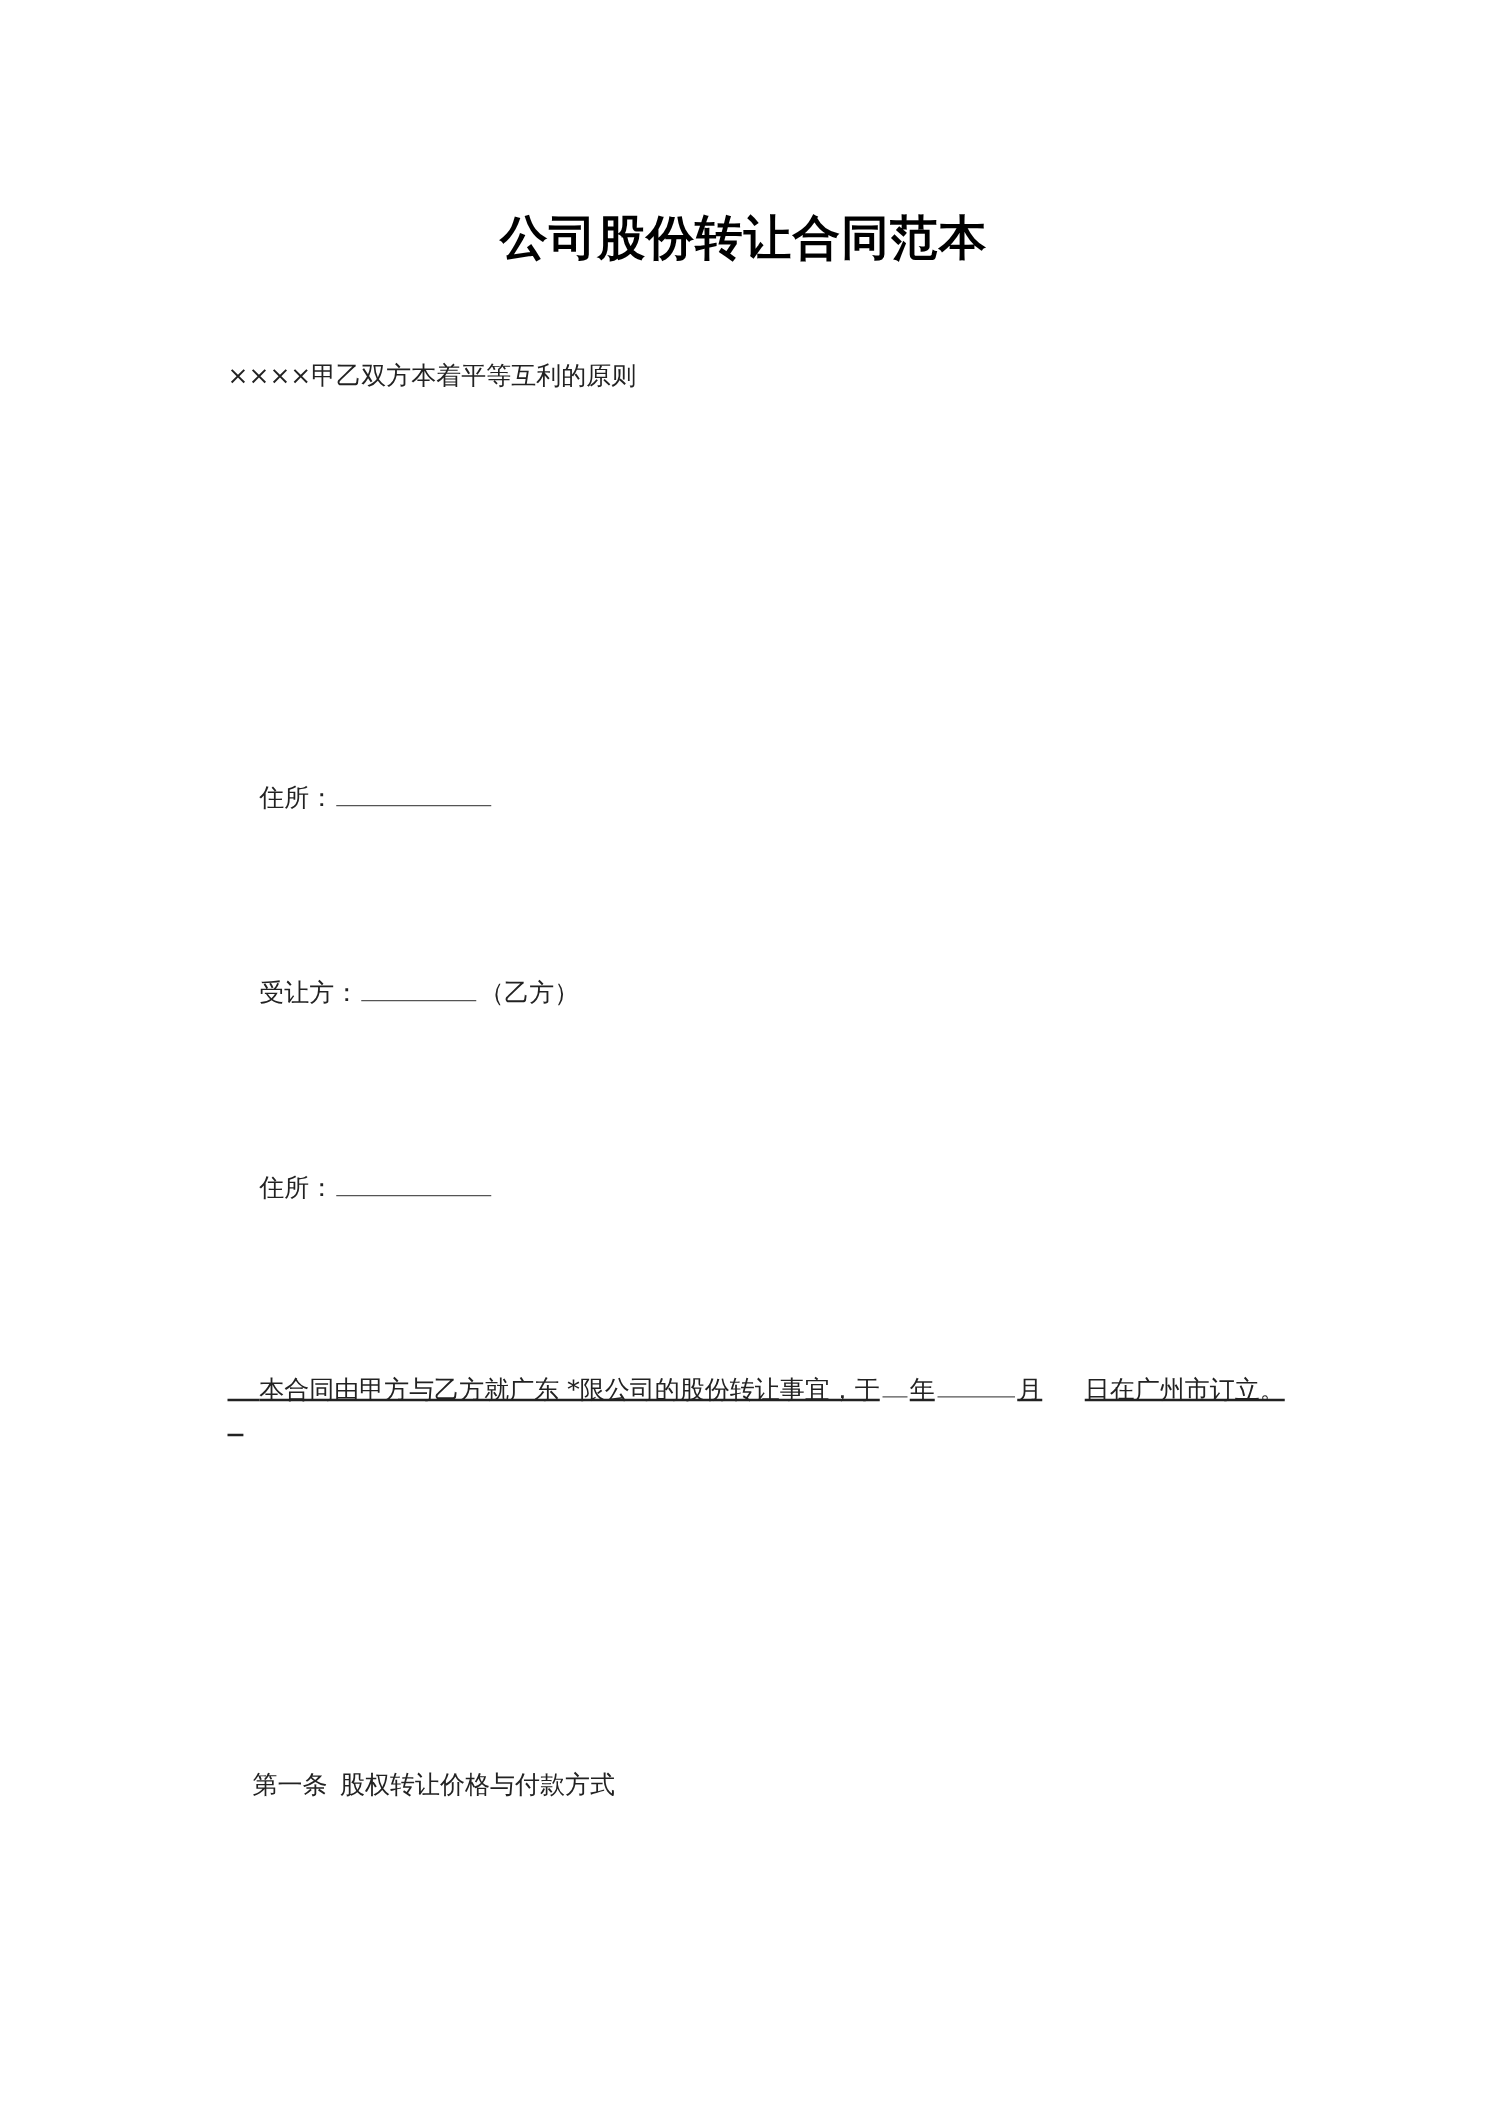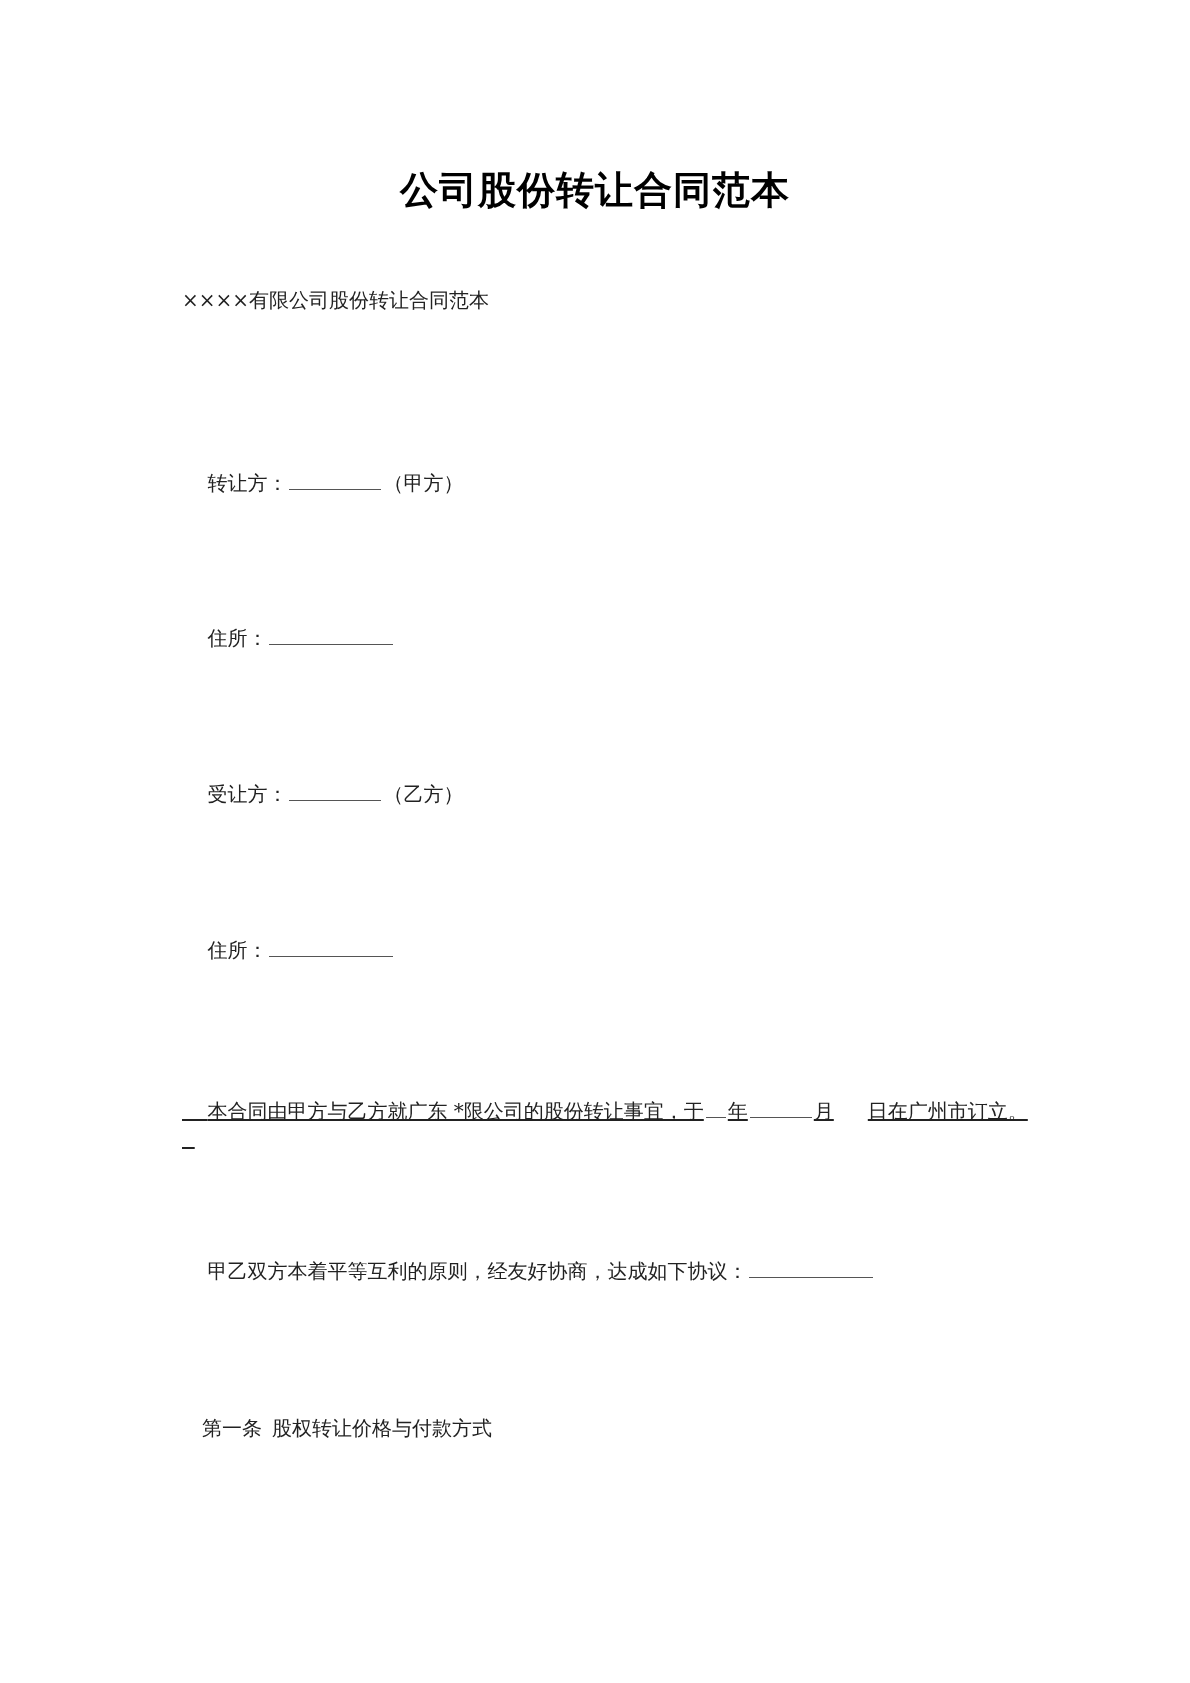--- a/index.html
+++ b/index.html
@@ -59,7 +59,7 @@
 
   <div class="title">公司股份转让合同范本</div>
 
-  <div class="line" style="top:286px;">××××有限公司股份转让合同范本</div>
+  <div class="line" style="top:286px;">××××甲乙双方本着平等互利的原则</div>
 
   <div class="line" style="top:441px;">
     <span>转让方：</span><span class="blank" style="width:92px;"></span><span>（甲方）</span>

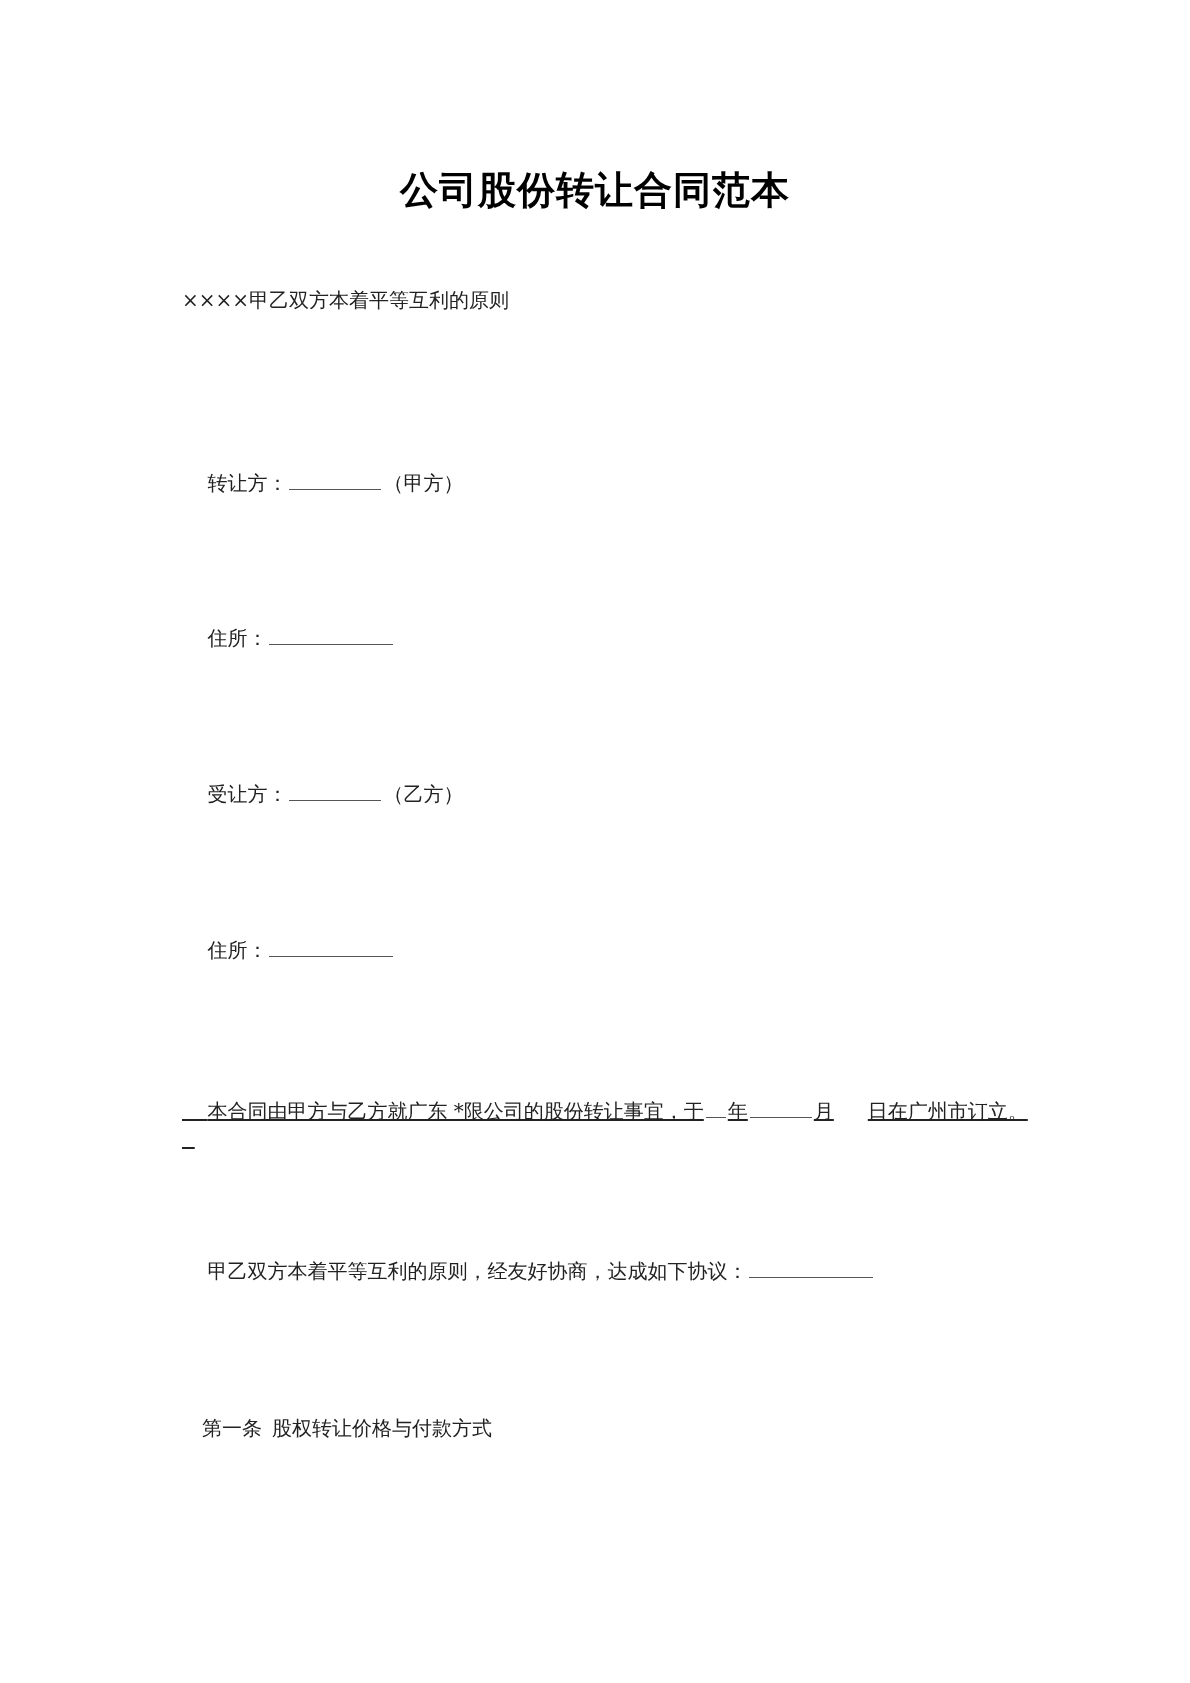--- a/index.html
+++ b/index.html
@@ -61,9 +61,6 @@
 
   <div class="line" style="top:286px;">××××甲乙双方本着平等互利的原则</div>
 
-  <div class="line" style="top:441px;">
-    <span>转让方：</span><span class="blank" style="width:92px;"></span><span>（甲方）</span>
-  </div>
 
   <div class="line" style="top:596px;">
     <span>住所：</span><span class="blank" style="width:124px;"></span>

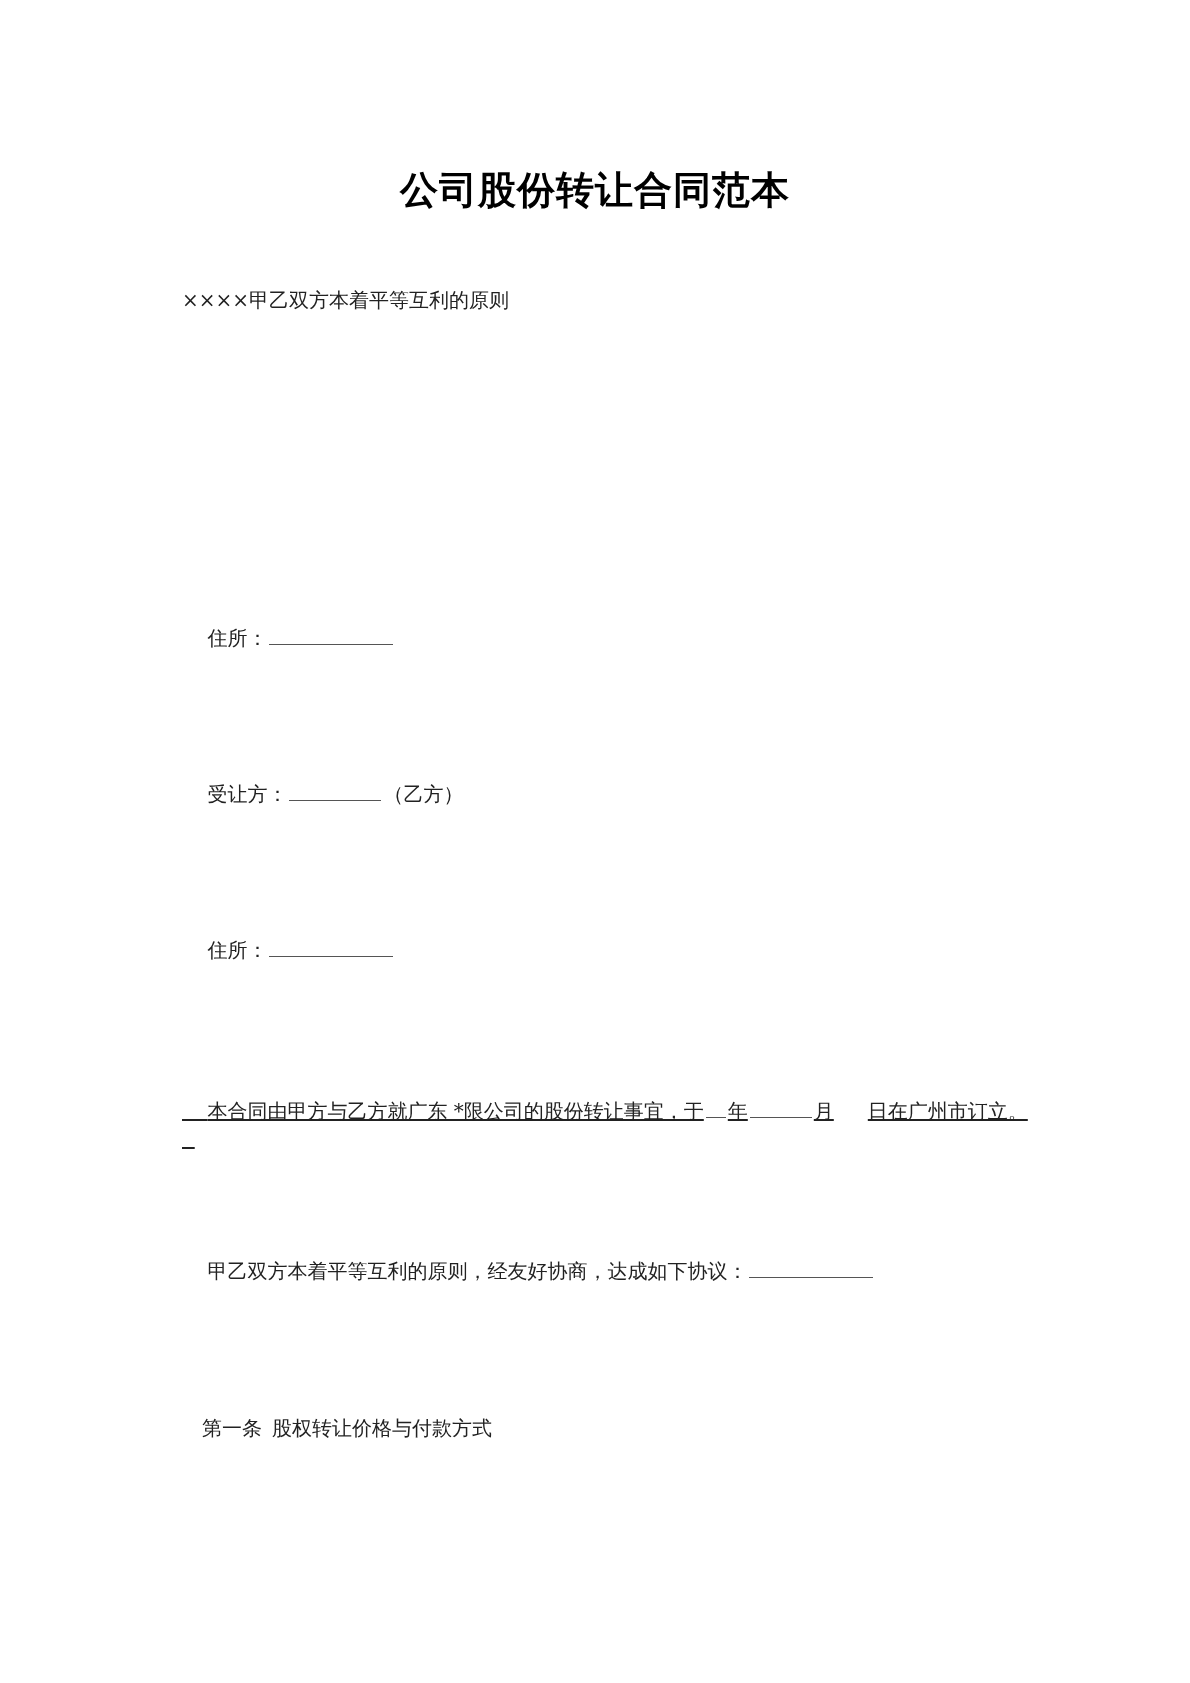--- a/index.html
+++ b/index.html
@@ -78,9 +78,6 @@
     <span>本合同由甲方与乙方就广东 *限公司的股份转让事宜，于</span><span class="blank" style="width:20px;"></span><span>年</span><span class="blank" style="width:62px;"></span><span>月</span><span class="gap" style="width:34px;"></span><span>日在广州市订立。</span>
   </div>
 
-  <div class="line" style="top:1229px;">
-    <span>甲乙双方本着平等互利的原则，经友好协商，达成如下协议：</span><span class="blank" style="width:124px;"></span>
-  </div>
 
   <div class="line" style="top:1386px;font-family:Liberation Serif, serif;">
     <span>第一条</span><span class="gap" style="width:10px;"></span><span>股权转让价格与付款方式</span>

